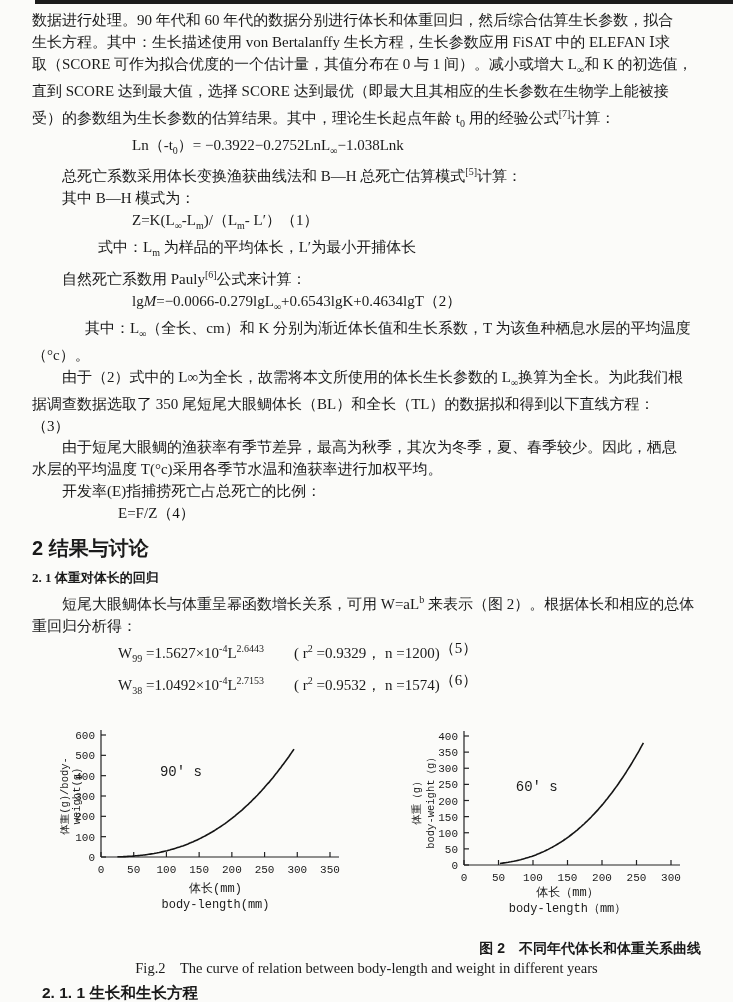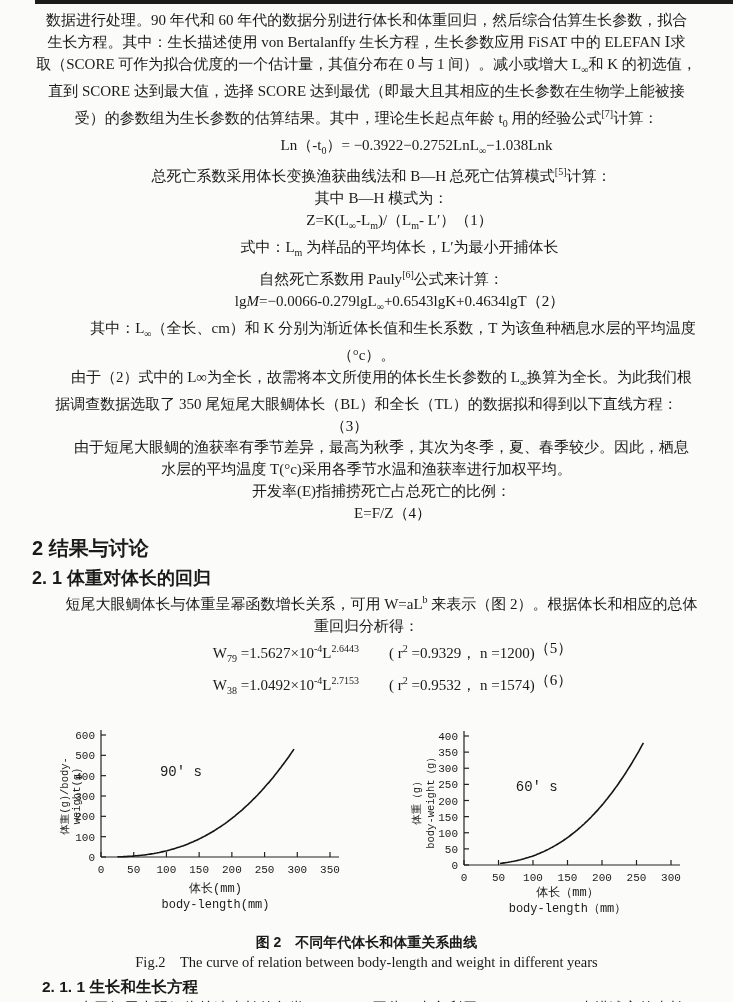--- a/index.html
+++ b/index.html
@@ -7,7 +7,7 @@
         font-family:"Liberation Serif","DejaVu Serif",serif;overflow:hidden;}
   #toprule{position:absolute;top:0;left:35px;width:698px;height:4px;background:#1c1c1c;}
   #doc{position:absolute;left:32px;top:10px;width:669px;}
-  .ln{display:flex;justify-content:center;line-height:21.9px;font-size:15px;white-space:nowrap;}
+  .ln{display:flex;justify-content:flex-start;line-height:21.9px;font-size:15px;white-space:nowrap;}
   .et{display:inline-block;}
   .en{padding-right:34px;color:#111;}
   .s-pi  .et{padding-left:30px;}

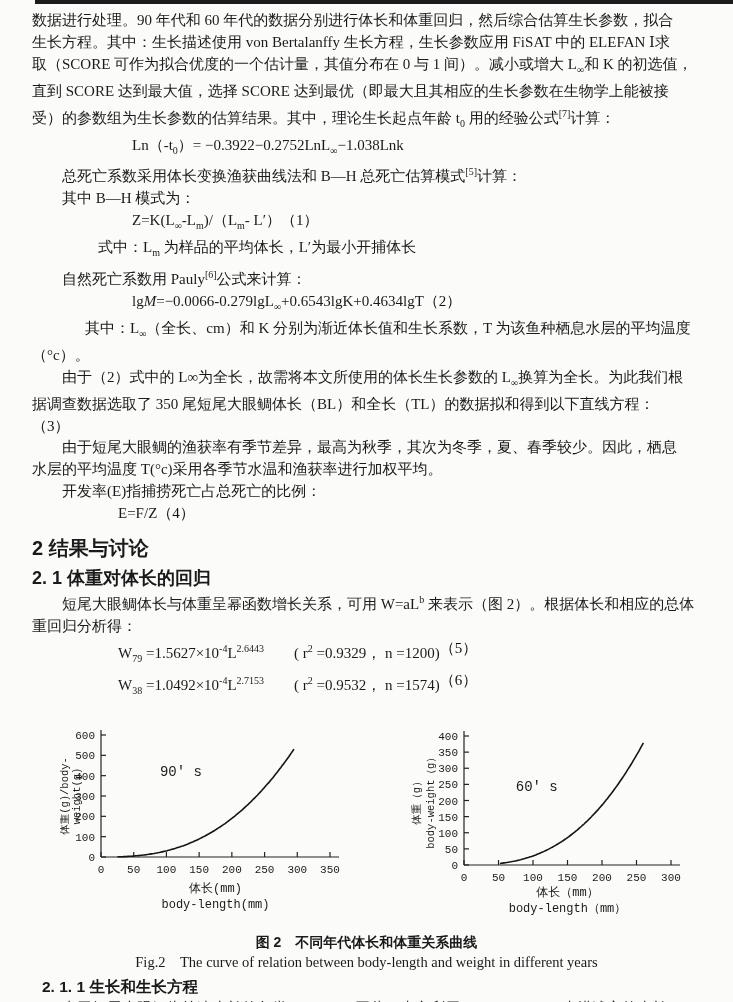--- a/index.html
+++ b/index.html
@@ -19,8 +19,8 @@
   sup{font-size:10px;}
   h2.sec{font-family:"Liberation Sans","DejaVu Sans",sans-serif;font-weight:bold;
          font-size:20px;line-height:26px;margin:10px 0 0 0;}
-  h3.sec{font-family:Liberation Sans, sans-serif;font-weight:bold;
-         font-size:18px;line-height:22px;margin:6px 0 0 0;}
+  h3.sec{font-family:Liberation Serif, serif;font-weight:bold;
+         font-size:13px;line-height:22px;margin:6px 0 0 0;}
   h3.sec2{font-family:"Liberation Sans","DejaVu Sans",sans-serif;font-weight:bold;
          font-size:15.5px;line-height:22px;margin:4px 0 0 10px;}
   #charts{position:relative;height:196px;margin-top:22px;}

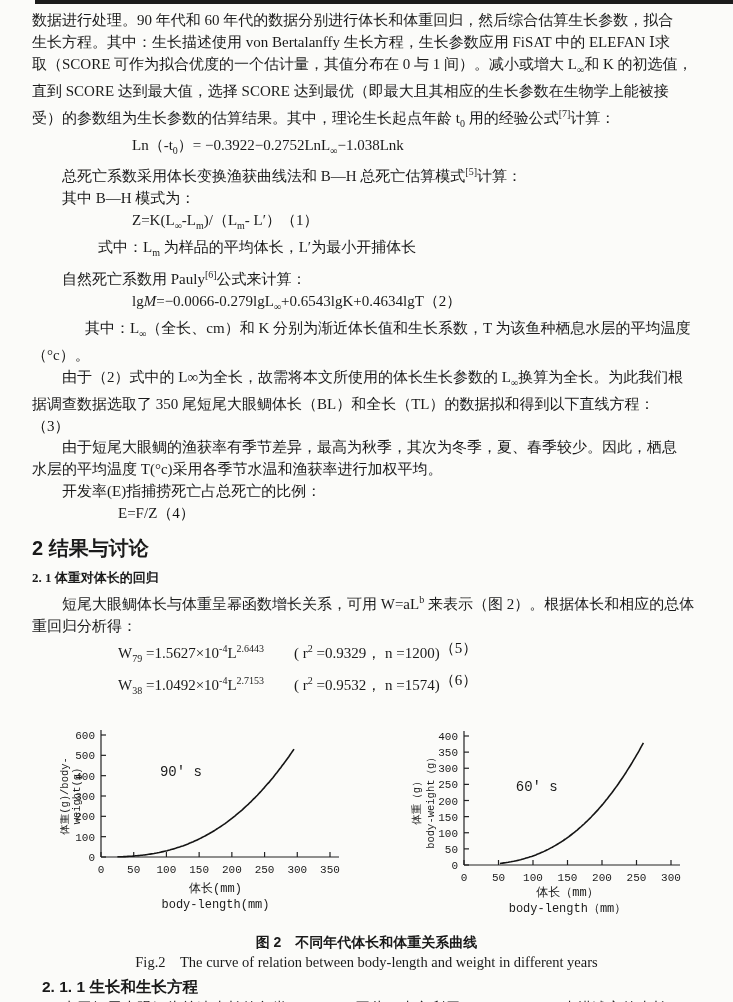--- a/index.html
+++ b/index.html
@@ -120,7 +120,7 @@
           <span class="et">重回归分析得：</span>
         </div>
         <div class="ln s-eqC">
-          <span class="et">W<sub>79</sub> =1.5627×10<sup>-4</sup>L<sup>2.6443</sup>　　( r<sup>2</sup> =0.9329， n =1200)</span>
+          <span class="et">W<sub>99</sub> =1.5627×10<sup>-4</sup>L<sup>2.6443</sup>　　( r<sup>2</sup> =0.9329， n =1200)</span>
           <span class="en">（5）</span>
         </div>
         <div class="ln s-eqC">

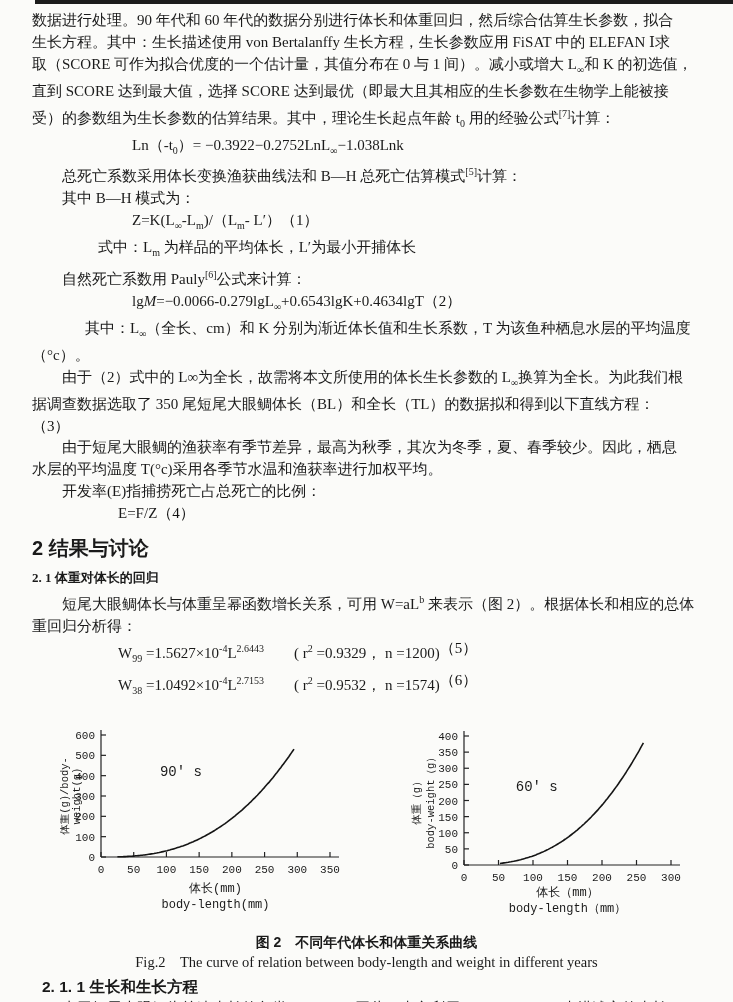--- a/index.html
+++ b/index.html
@@ -33,7 +33,7 @@
   .alab2{font:10.5px "Liberation Mono","DejaVu Sans Mono",monospace;fill:#1a1a1a;}
   .ctit{font:14px "Liberation Mono","DejaVu Sans Mono",monospace;fill:#1a1a1a;}
   .cap-cn{font-family:"Liberation Sans","DejaVu Sans",sans-serif;font-weight:bold;
-          font-size:14px;line-height:20px;text-align:center;margin-top:12px;}
+          font-size:14px;line-height:20px;text-align:right;margin-top:18px;}
   .cap-en{font-size:14.5px;line-height:20px;text-align:center;}
 </style>
 </head>

